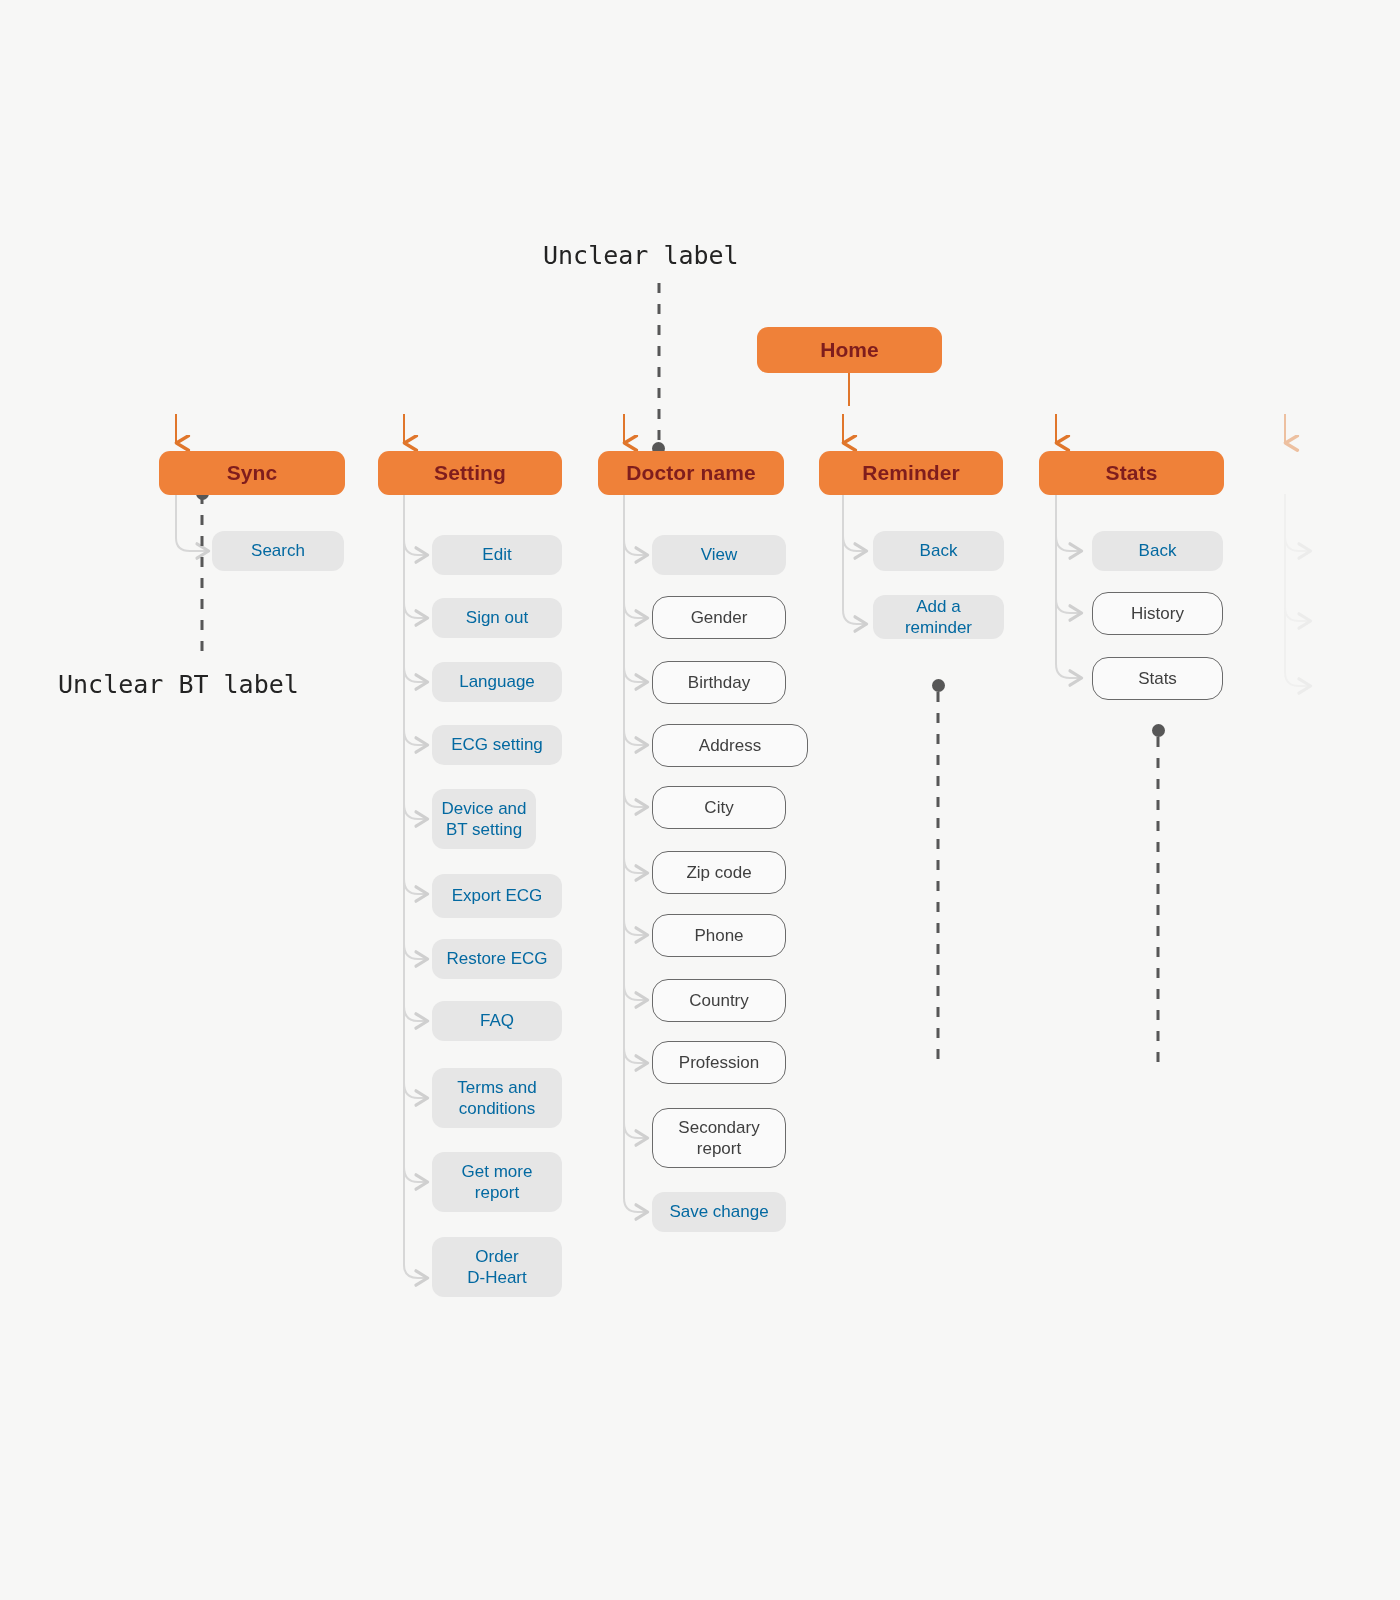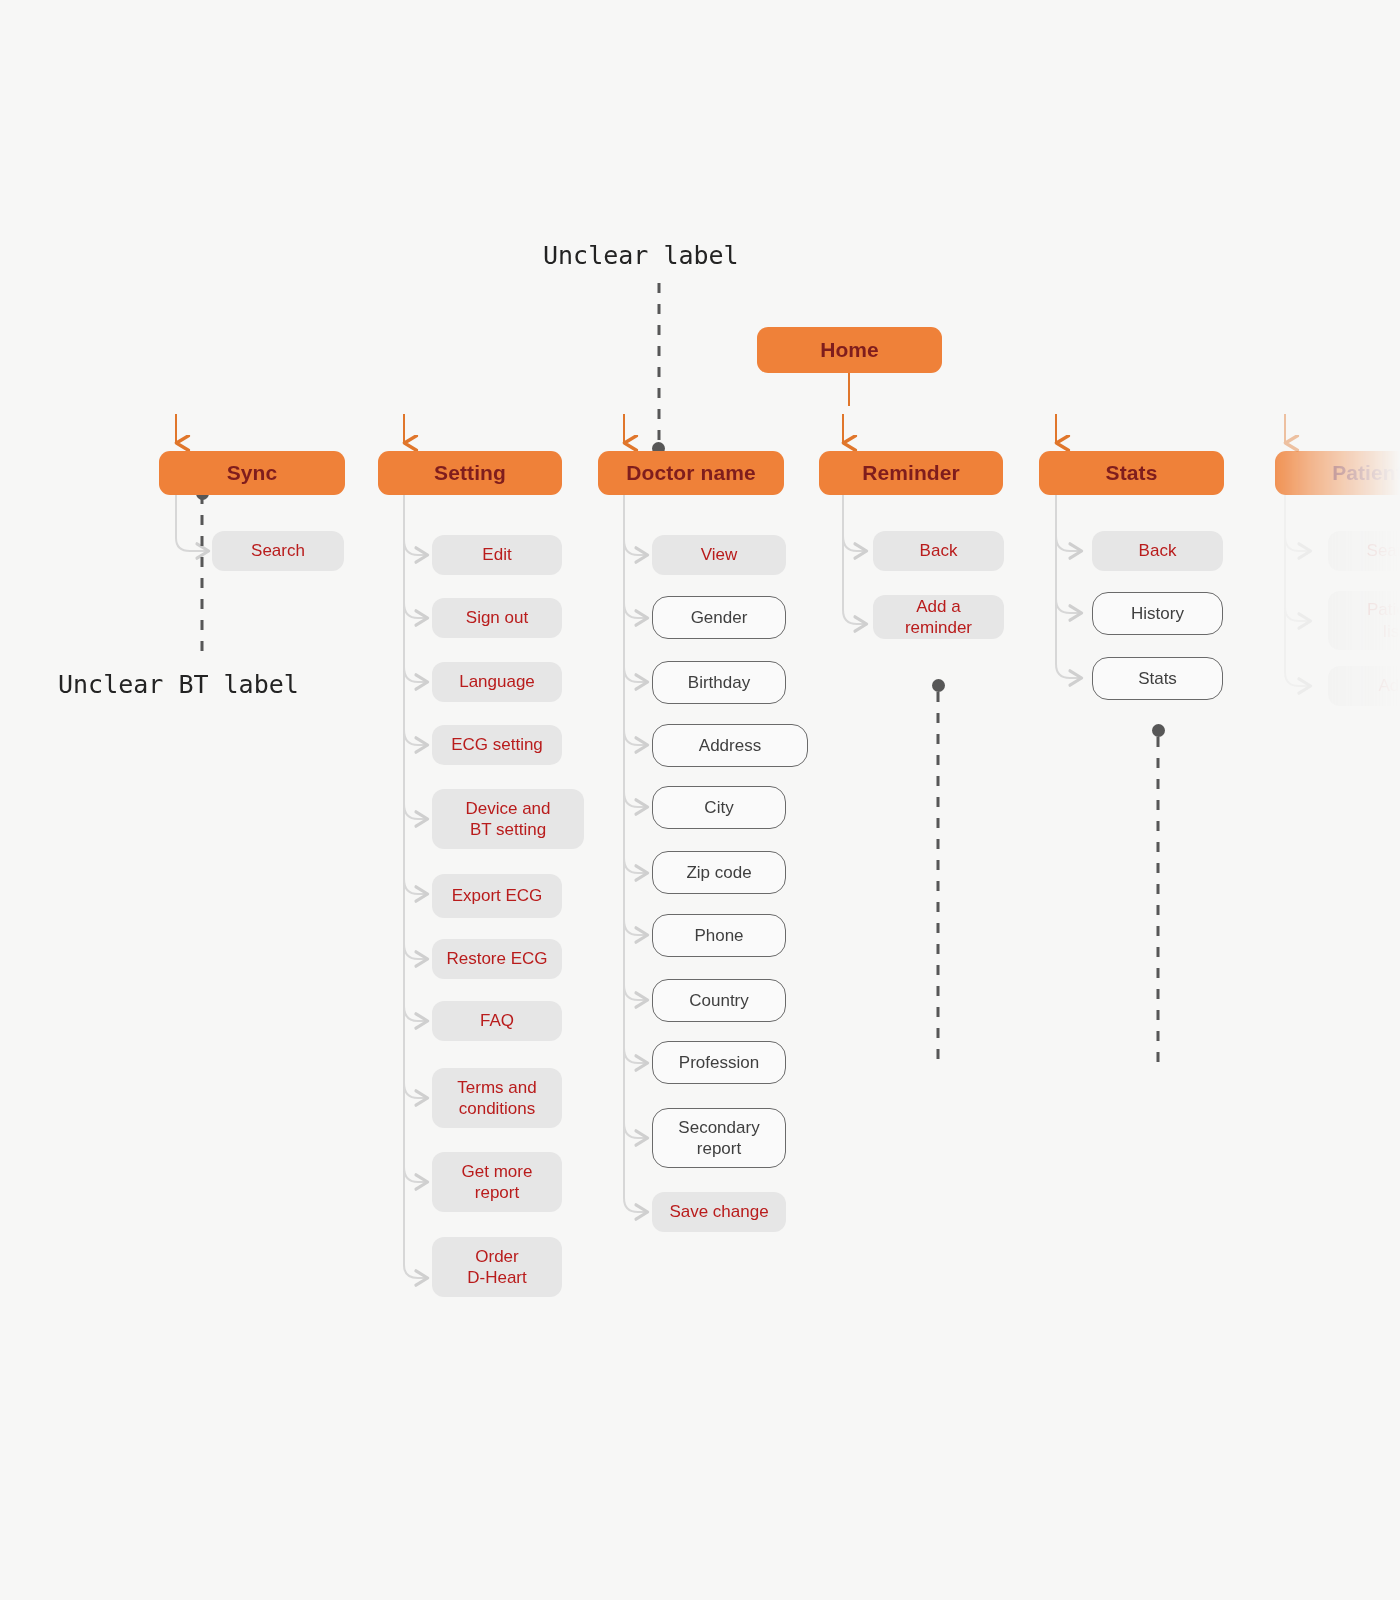--- a/index.html
+++ b/index.html
@@ -280,21 +280,6 @@
     <span>Stats</span>
   </div>
 
-  <div class="fade-col">
-    <div class="node lvl1" style="left:17px;top:51px;width:185px;height:44px;">
-      <span>Patient</span>
-    </div>
-    <div class="node leaf-filled" style="left:70px;top:131px;width:131px;height:40px;opacity:.45;">
-      <span>Search</span>
-    </div>
-    <div class="node leaf-filled" style="left:70px;top:191px;width:131px;height:59px;opacity:.45;">
-      <span style="white-space:pre-line;">Patient
-list</span>
-    </div>
-    <div class="node leaf-filled" style="left:70px;top:266px;width:131px;height:40px;opacity:.45;">
-      <span>Add</span>
-    </div>
-  </div>
 
 </div>
 

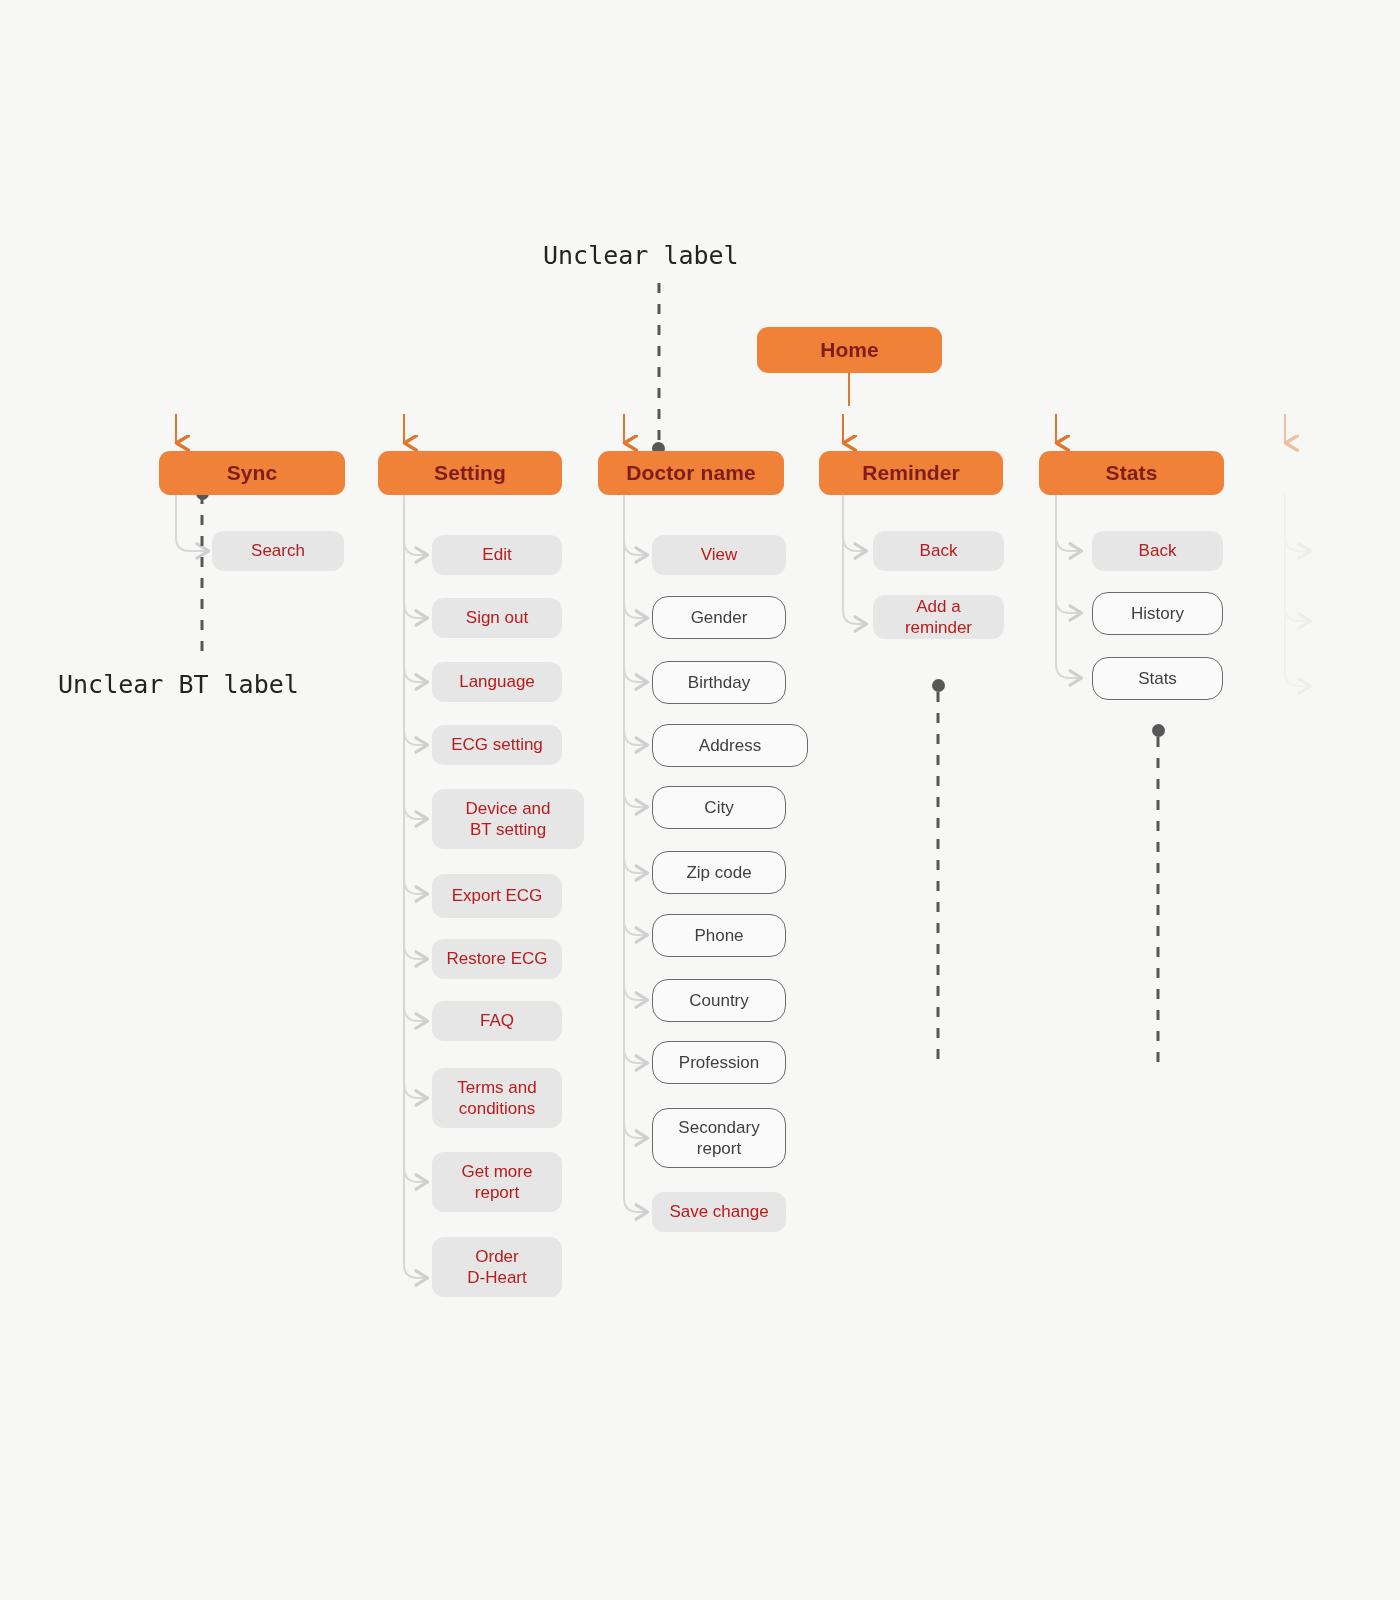--- a/index.html
+++ b/index.html
@@ -44,7 +44,7 @@
     font-size:21px;font-weight:700;letter-spacing:.1px;
   }
   .node.leaf-filled{
-    background:#e6e6e6;color:#b91c1c;border-radius:12px;font-size:17px;line-height:1.25;
+    background:#e6e6e6;color:#0369a1;border-radius:12px;font-size:17px;line-height:1.25;
   }
   .node.leaf-outline{
     background:#fafafa;color:#3f3f3f;border:1.6px solid #6a6a6a;border-radius:16px;

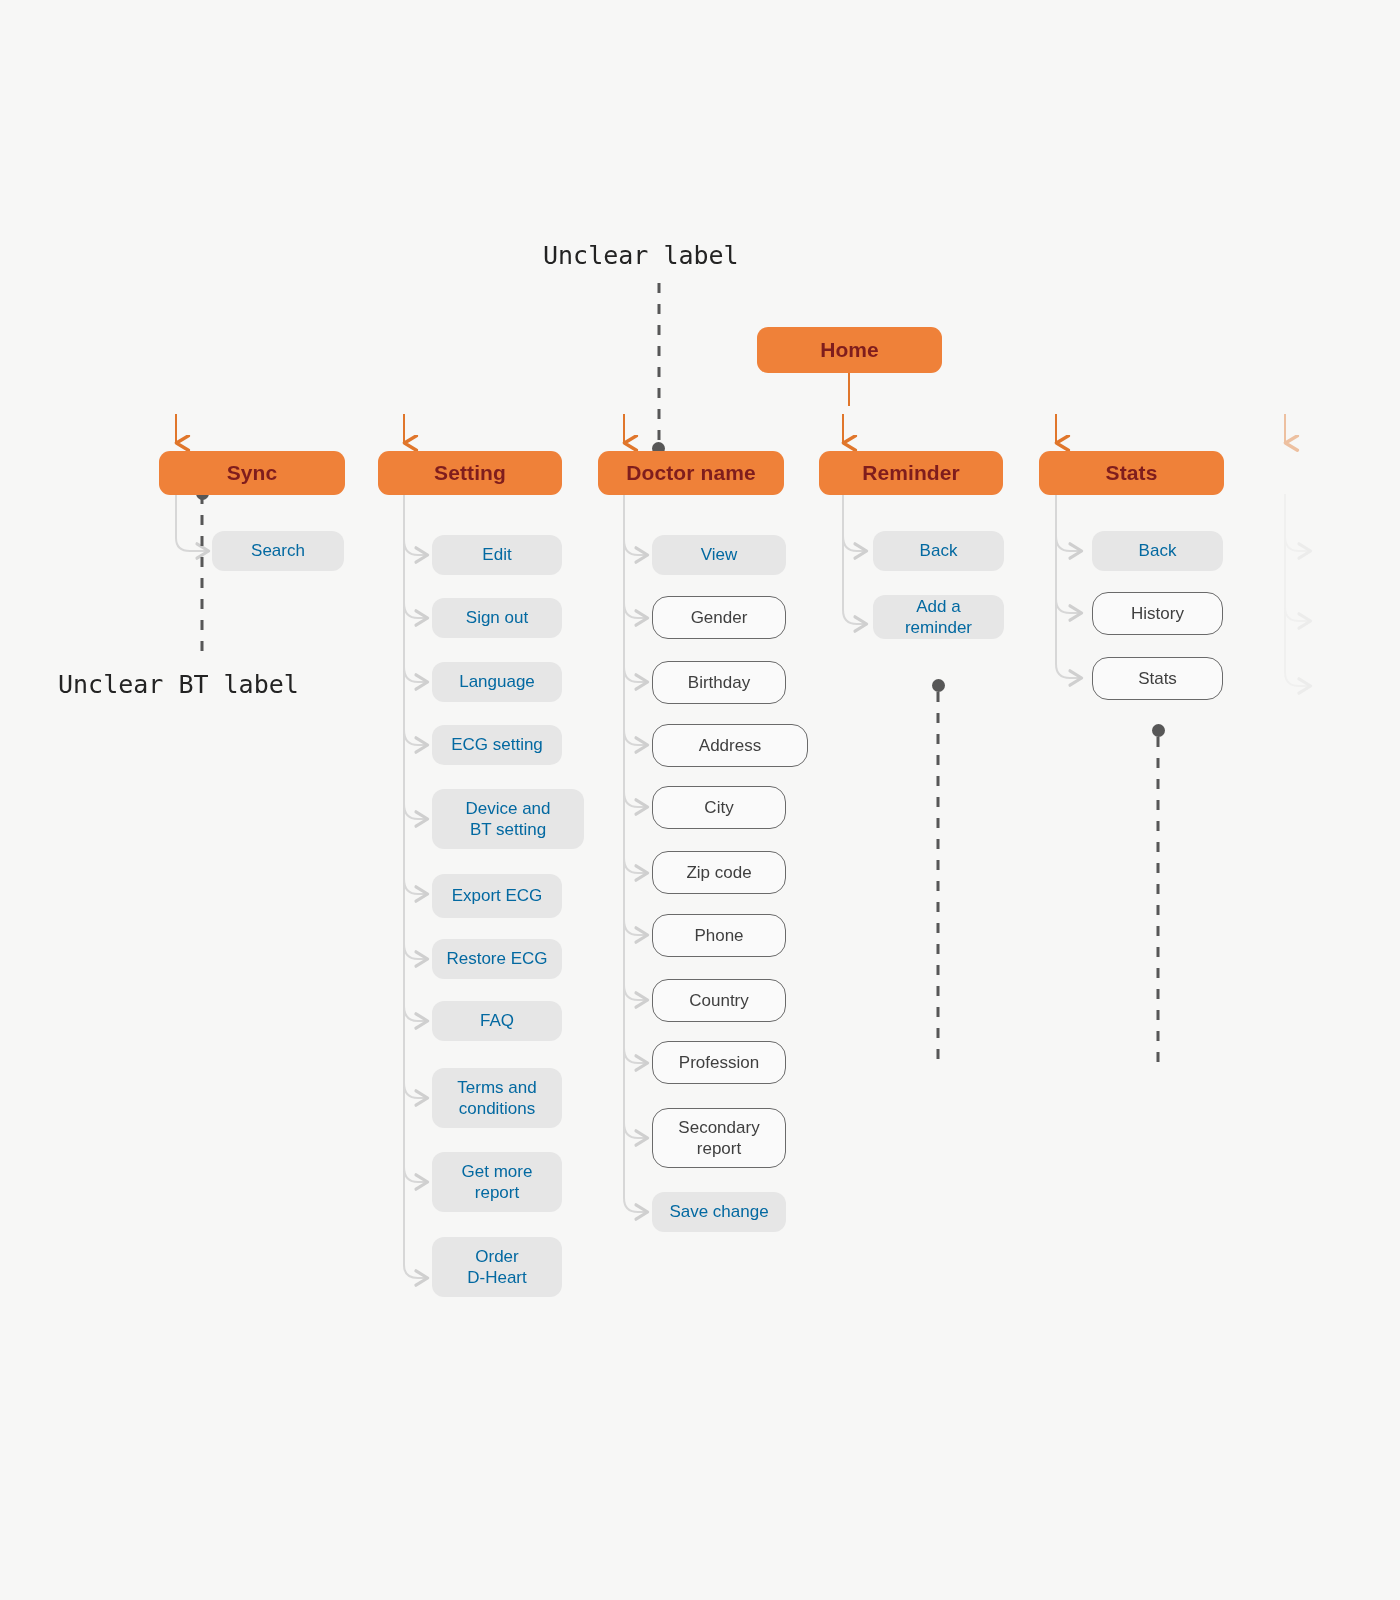--- a/index.html
+++ b/index.html
@@ -201,7 +201,7 @@
   <div class="node leaf-filled" style="left:432px;top:725px;width:130px;height:40px;">
     <span>ECG setting</span>
   </div>
-  <div class="node leaf-filled multiline" style="left:432px;top:789px;width:152px;height:60px;">
+  <div class="node leaf-filled multiline" style="left:432px;top:789px;width:104px;height:60px;">
     <span style="white-space:pre-line;">Device and
 BT setting</span>
   </div>

